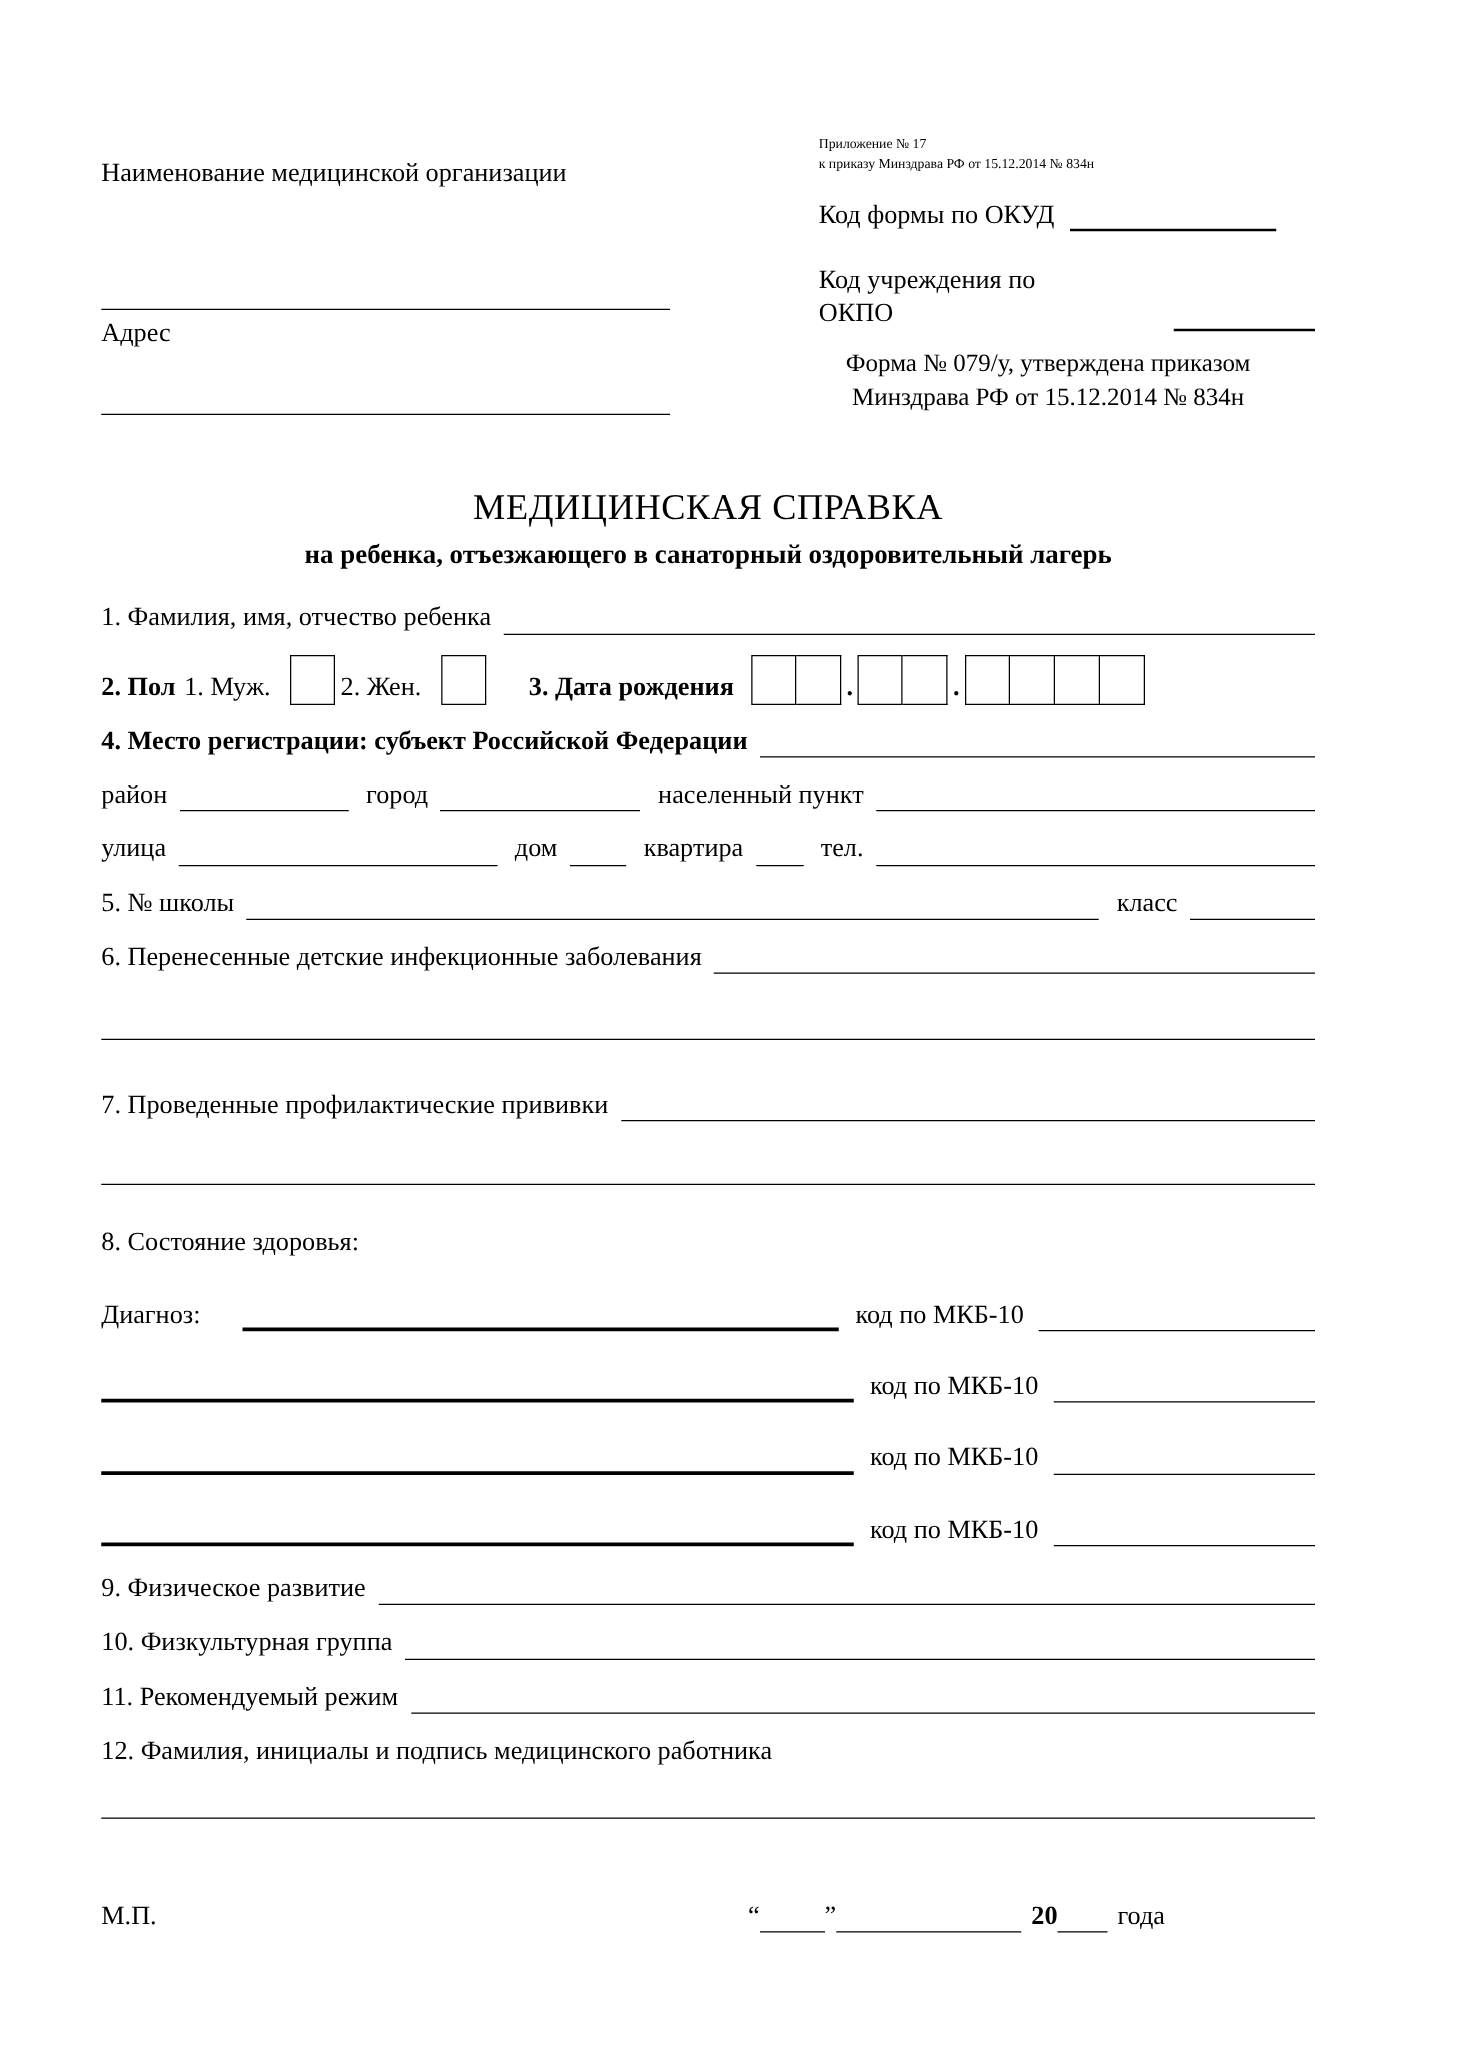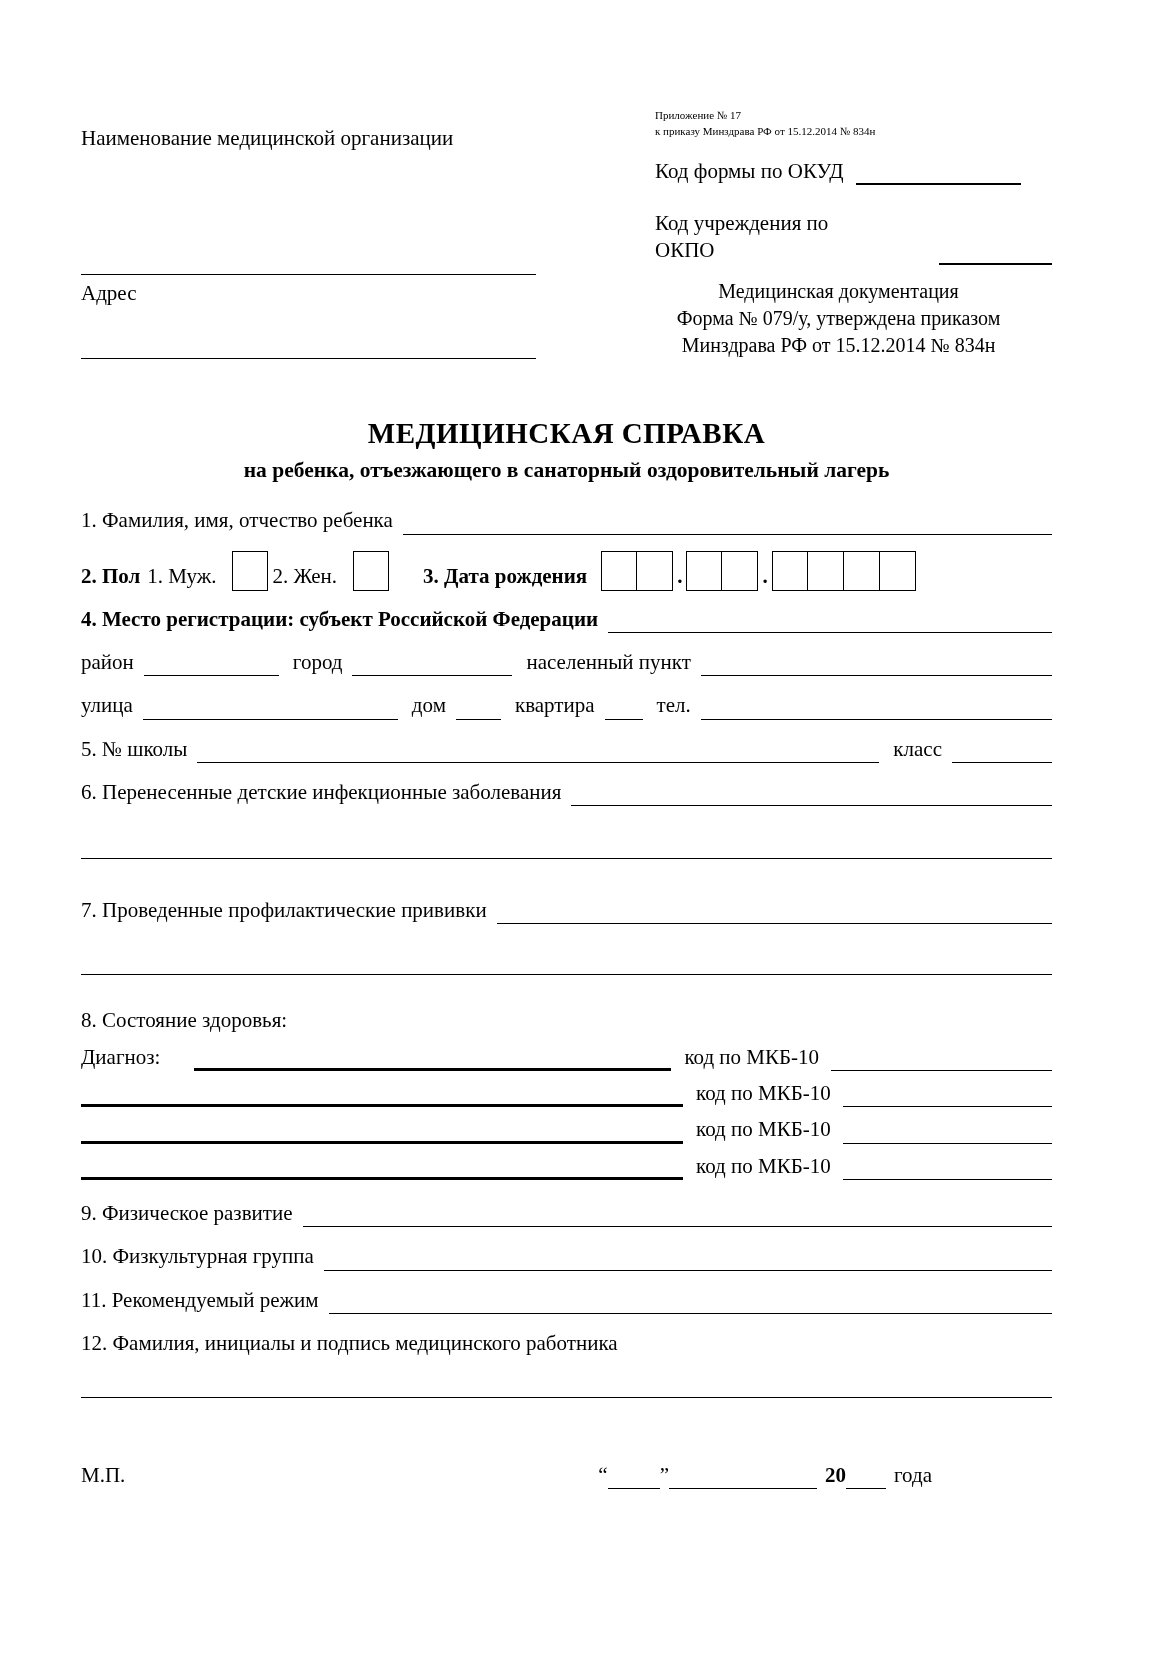--- a/index.html
+++ b/index.html
@@ -85,7 +85,6 @@
         <span class="uline2" style="width:120px;margin-left:14px;"></span>
       </div>
       <div class="meddoc">
-        <div>Медицинская документация</div>
         <div>Форма № 079/у, утверждена приказом</div>
         <div>Минздрава РФ от 15.12.2014 № 834н</div>
       </div>

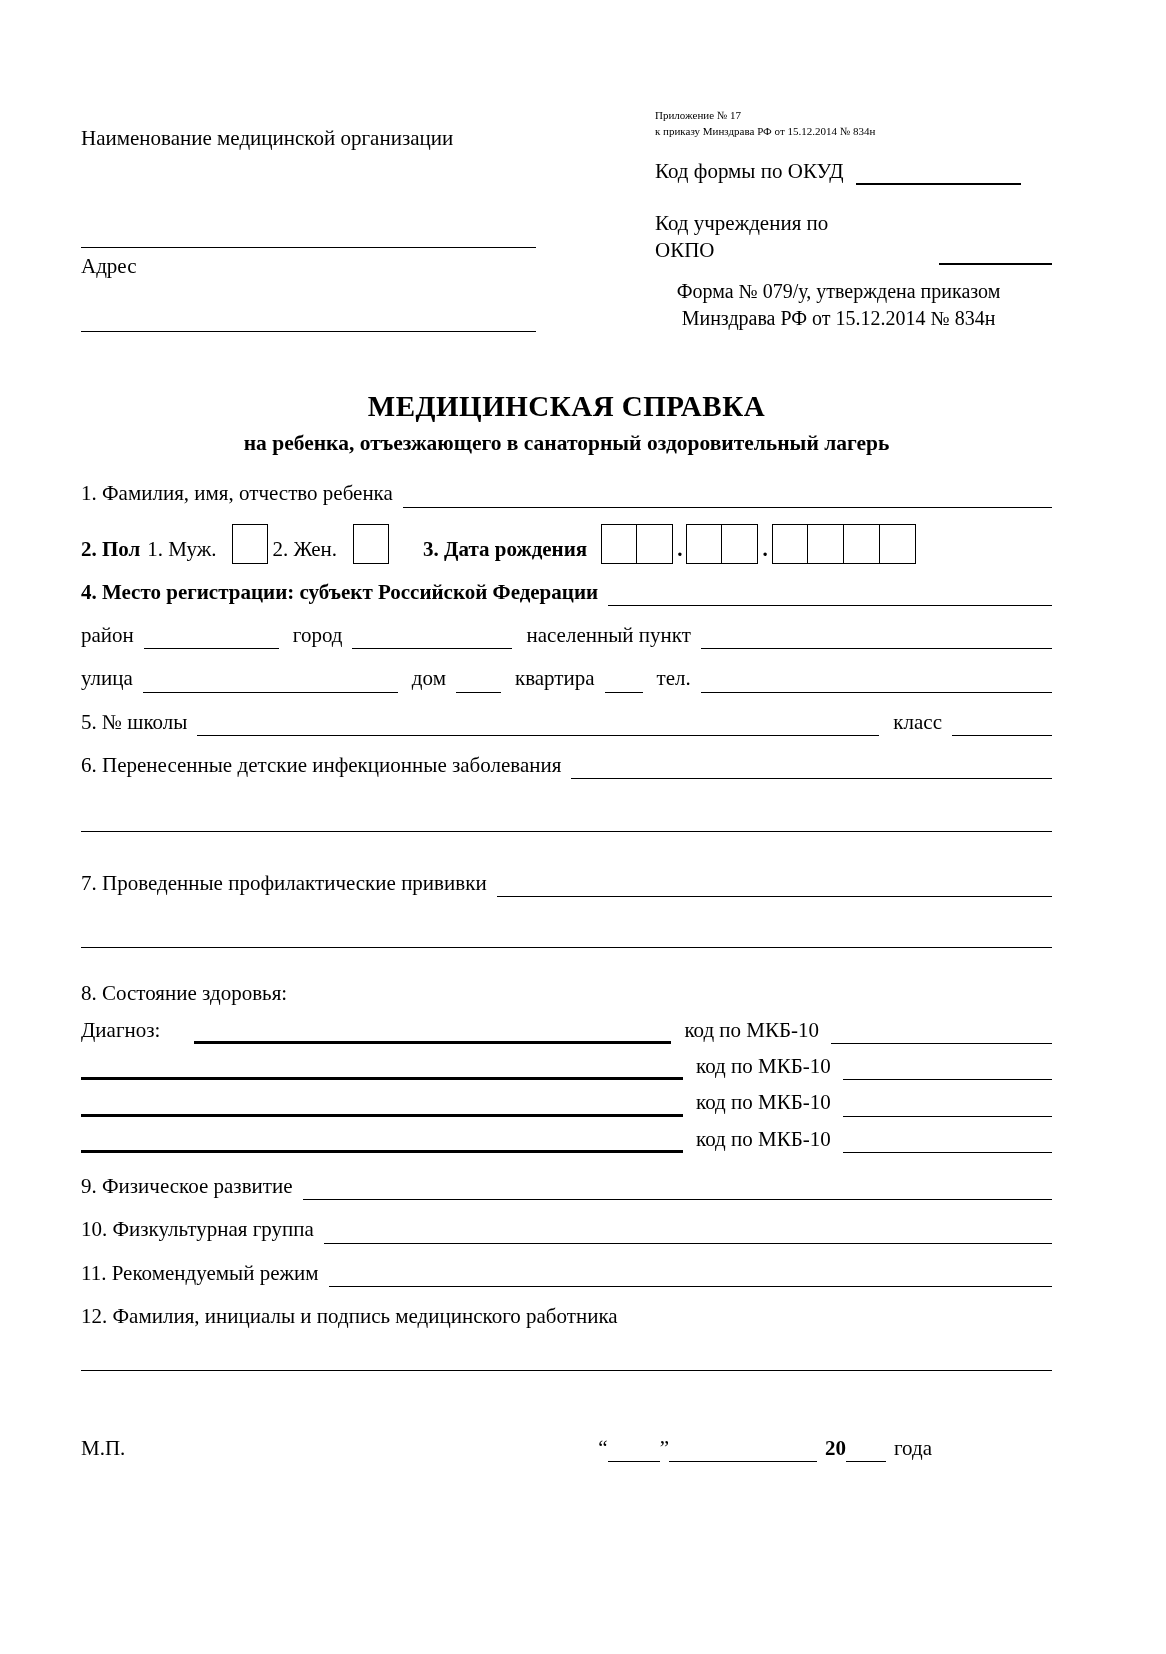--- a/index.html
+++ b/index.html
@@ -27,7 +27,7 @@
 
   
   .title-wrap{text-align:center;margin-top:56px;}
-  .title{font-size:29px;font-weight:700;letter-spacing:.5px;}
+  .title{font-size:29px;font-weight:400;letter-spacing:.5px;}
   .subtitle{font-size:21.5px;font-weight:700;margin-top:5px;}
 
   

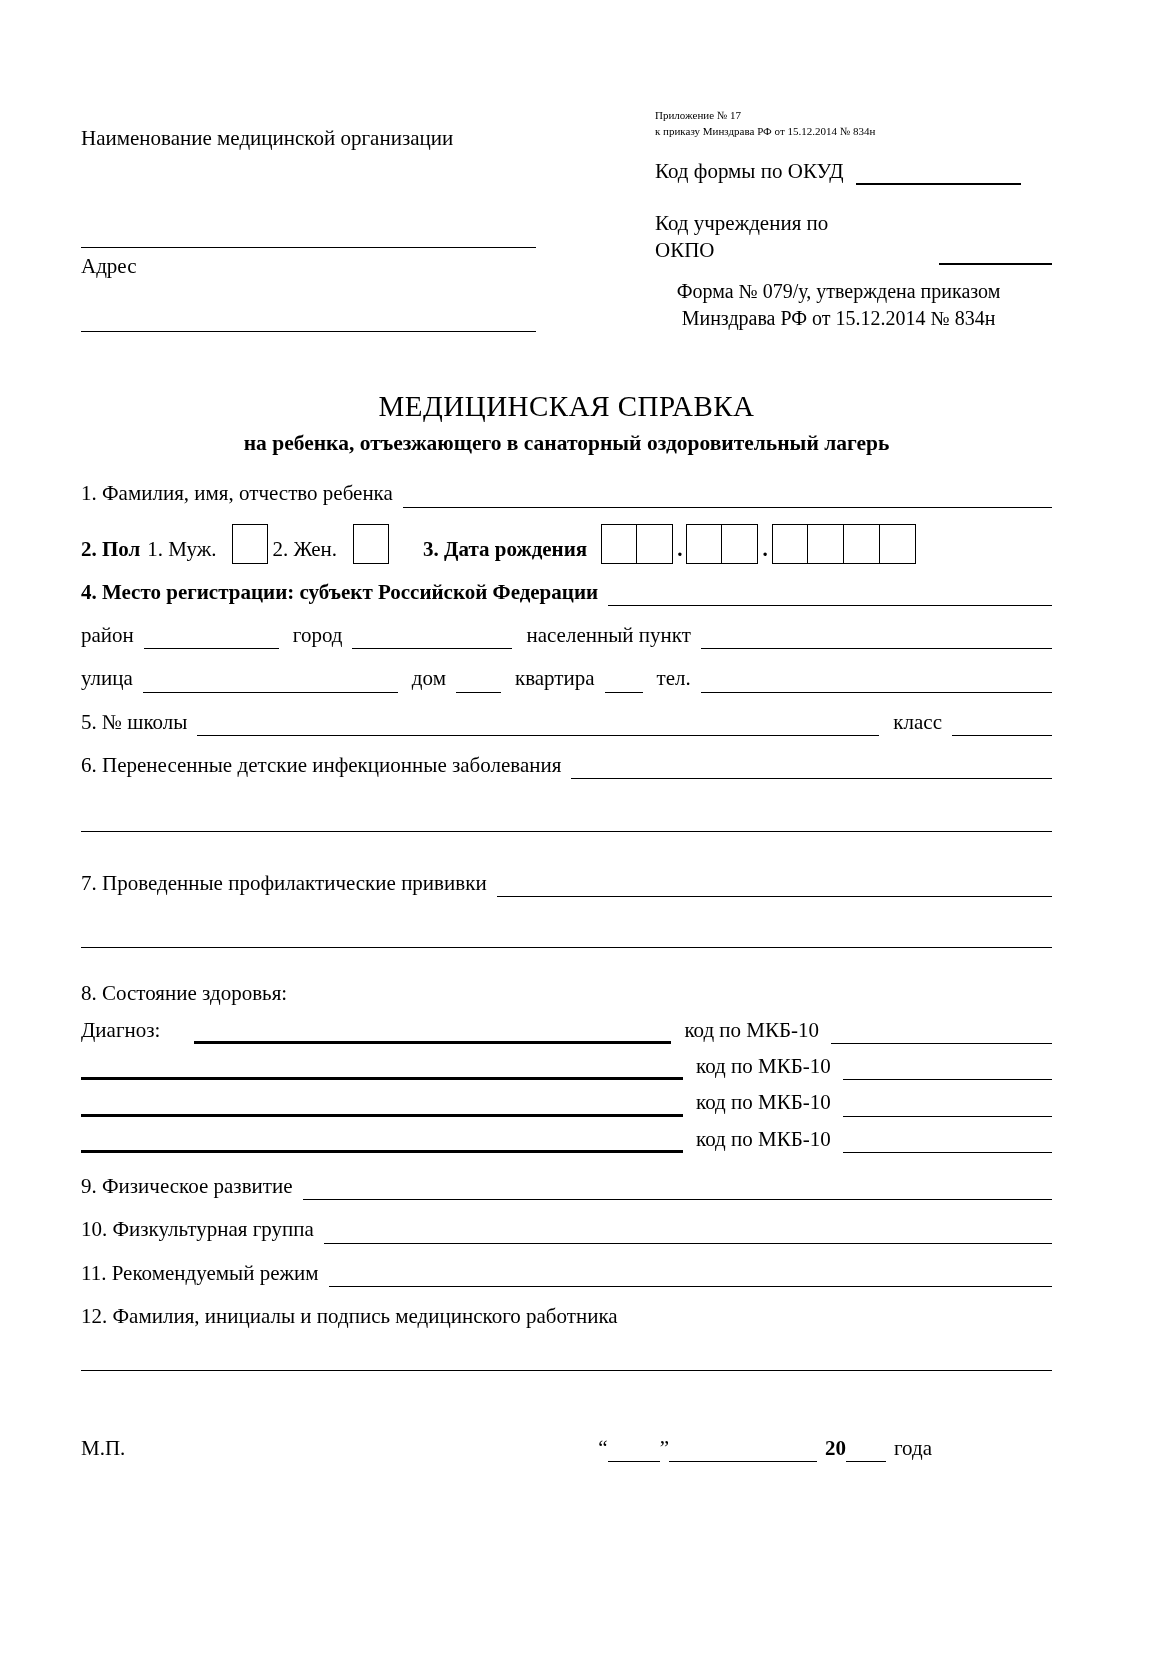--- a/index.html
+++ b/index.html
@@ -48,7 +48,7 @@
   .dot{align-self:flex-end;font-weight:700;margin:0 4px;}
 
   
-  .diag-row{display:flex;align-items:center;margin-top:9px;}
+  .diag-row{display:flex;align-items:center;margin-top:30px;}
   .diag-blank{border-bottom:3.5px solid #000;height:0;align-self:flex-end;}
   .icd-lbl{white-space:nowrap;margin-left:13px;}
   .icd-blank{border-bottom:1.5px solid #000;height:0;align-self:flex-end;flex:1;margin-left:12px;}

